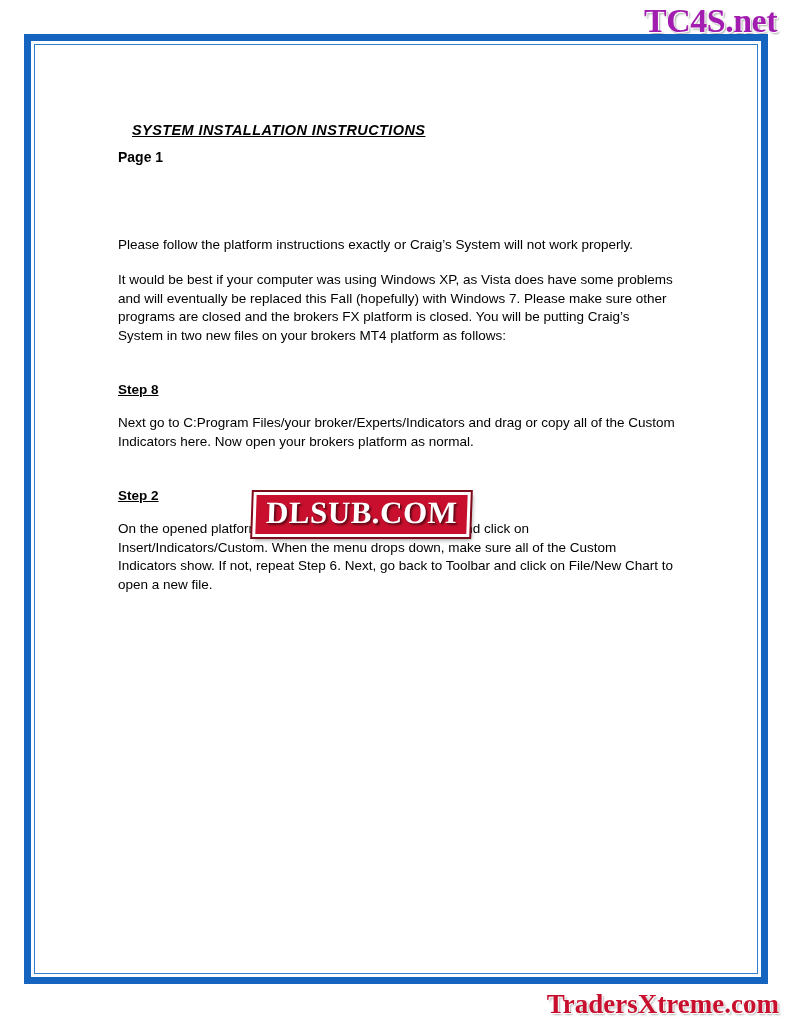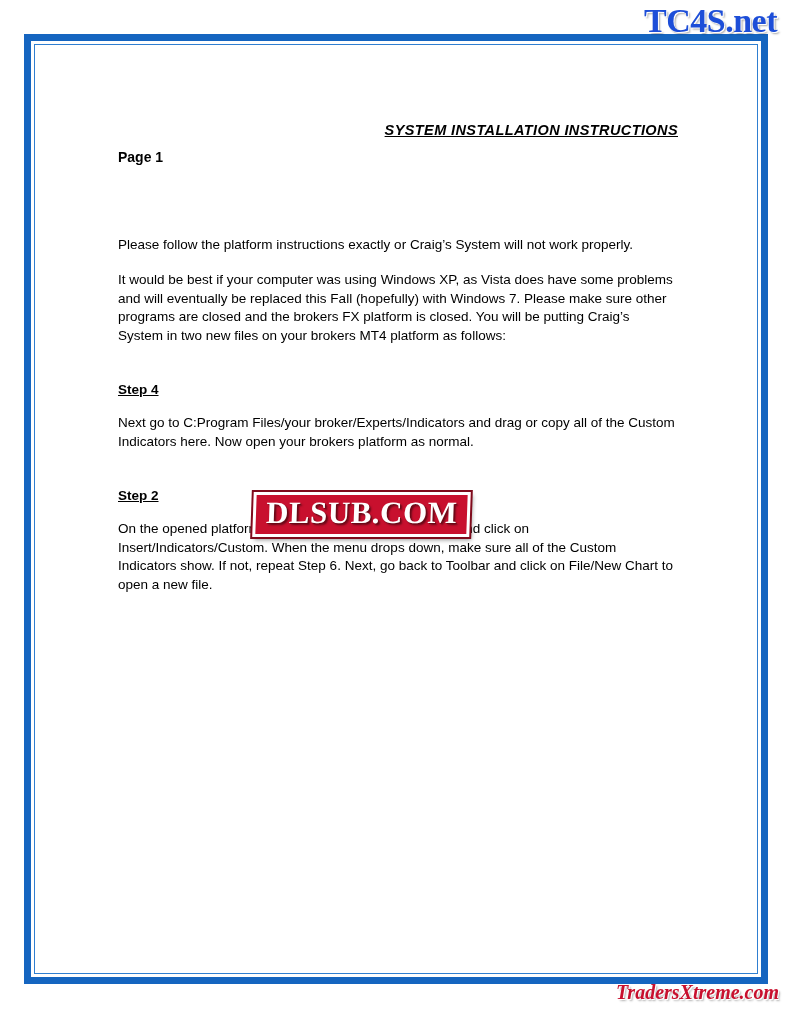--- a/index.html
+++ b/index.html
@@ -23,7 +23,7 @@
     font-family: "Liberation Serif", serif;
     font-size: 34px;
     font-weight: bold;
-    color: #1d4ed8;
+    color: #a21caf;
     letter-spacing: -0.5px;
     text-shadow: 1px 1px 0 #ffffff, 2px 2px 2px rgba(0,0,0,0.35);
     z-index: 40;

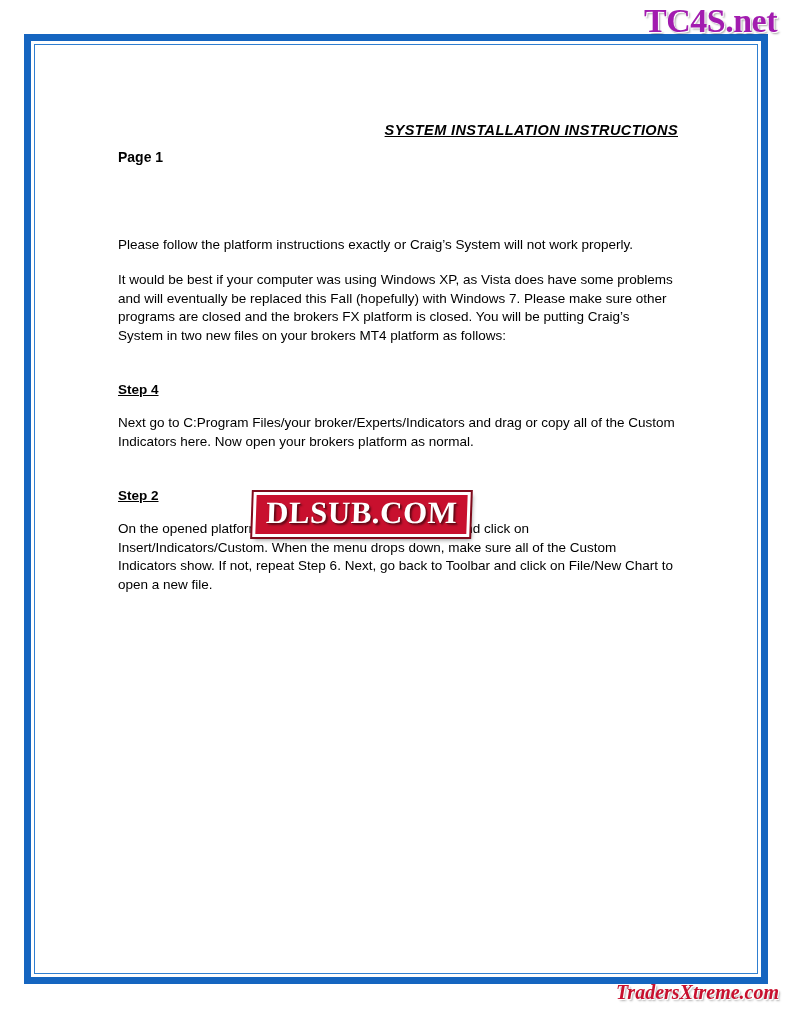--- a/index.html
+++ b/index.html
@@ -63,7 +63,7 @@
   }
 
   .doc-title {
-    text-align: right;
+    text-align: left;
     font-weight: bold;
     font-style: italic;
     text-decoration: underline;

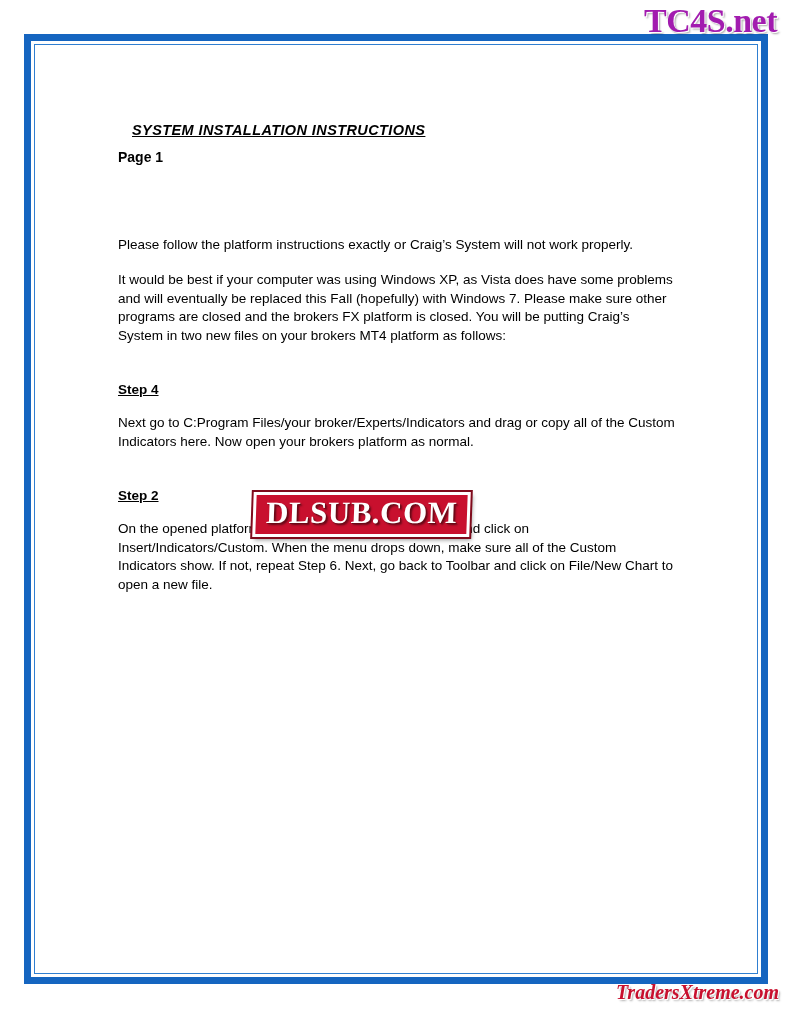--- a/index.html
+++ b/index.html
@@ -156,7 +156,7 @@
 
   <div class="spacer-md"></div>
 
-  <div class="step-head">Step 4</div>
+  <div class="step-head">Step 8</div>
 
 
   <p class="para">Next go to C:Program Files/your broker/Experts/Indicators and drag or copy all of the Custom Indicators here.   Now open your brokers platform as normal.</p>

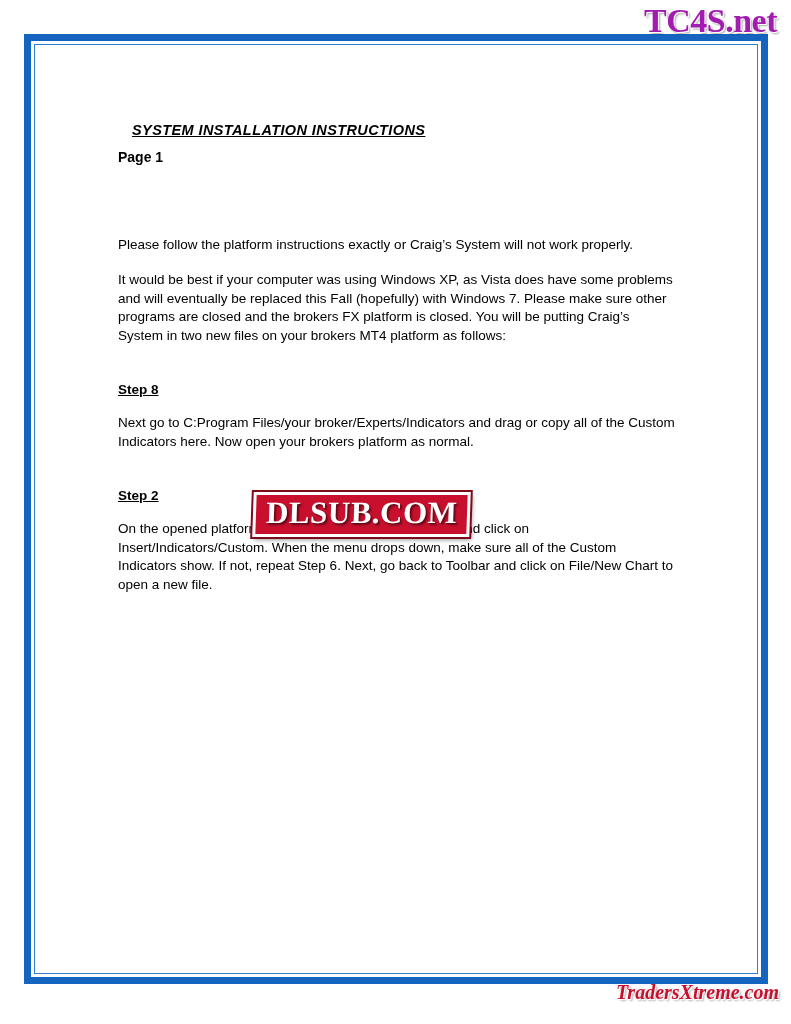--- a/index.html
+++ b/index.html
@@ -122,15 +122,14 @@
   .bottom-brand {
     position: absolute;
     right: 12px;
-    bottom: 20px;
+    bottom: 4px;
     font-family: "Liberation Serif", serif;
-    font-size: 20px;
+    font-size: 27px;
     font-weight: bold;
     color: #c8102e;
     text-shadow: 1px 1px 0 #ffffff, 2px 2px 2px rgba(0,0,0,0.3);
     z-index: 40;
     white-space: nowrap;
-    font-style: italic;
   }
 </style>
 </head>

